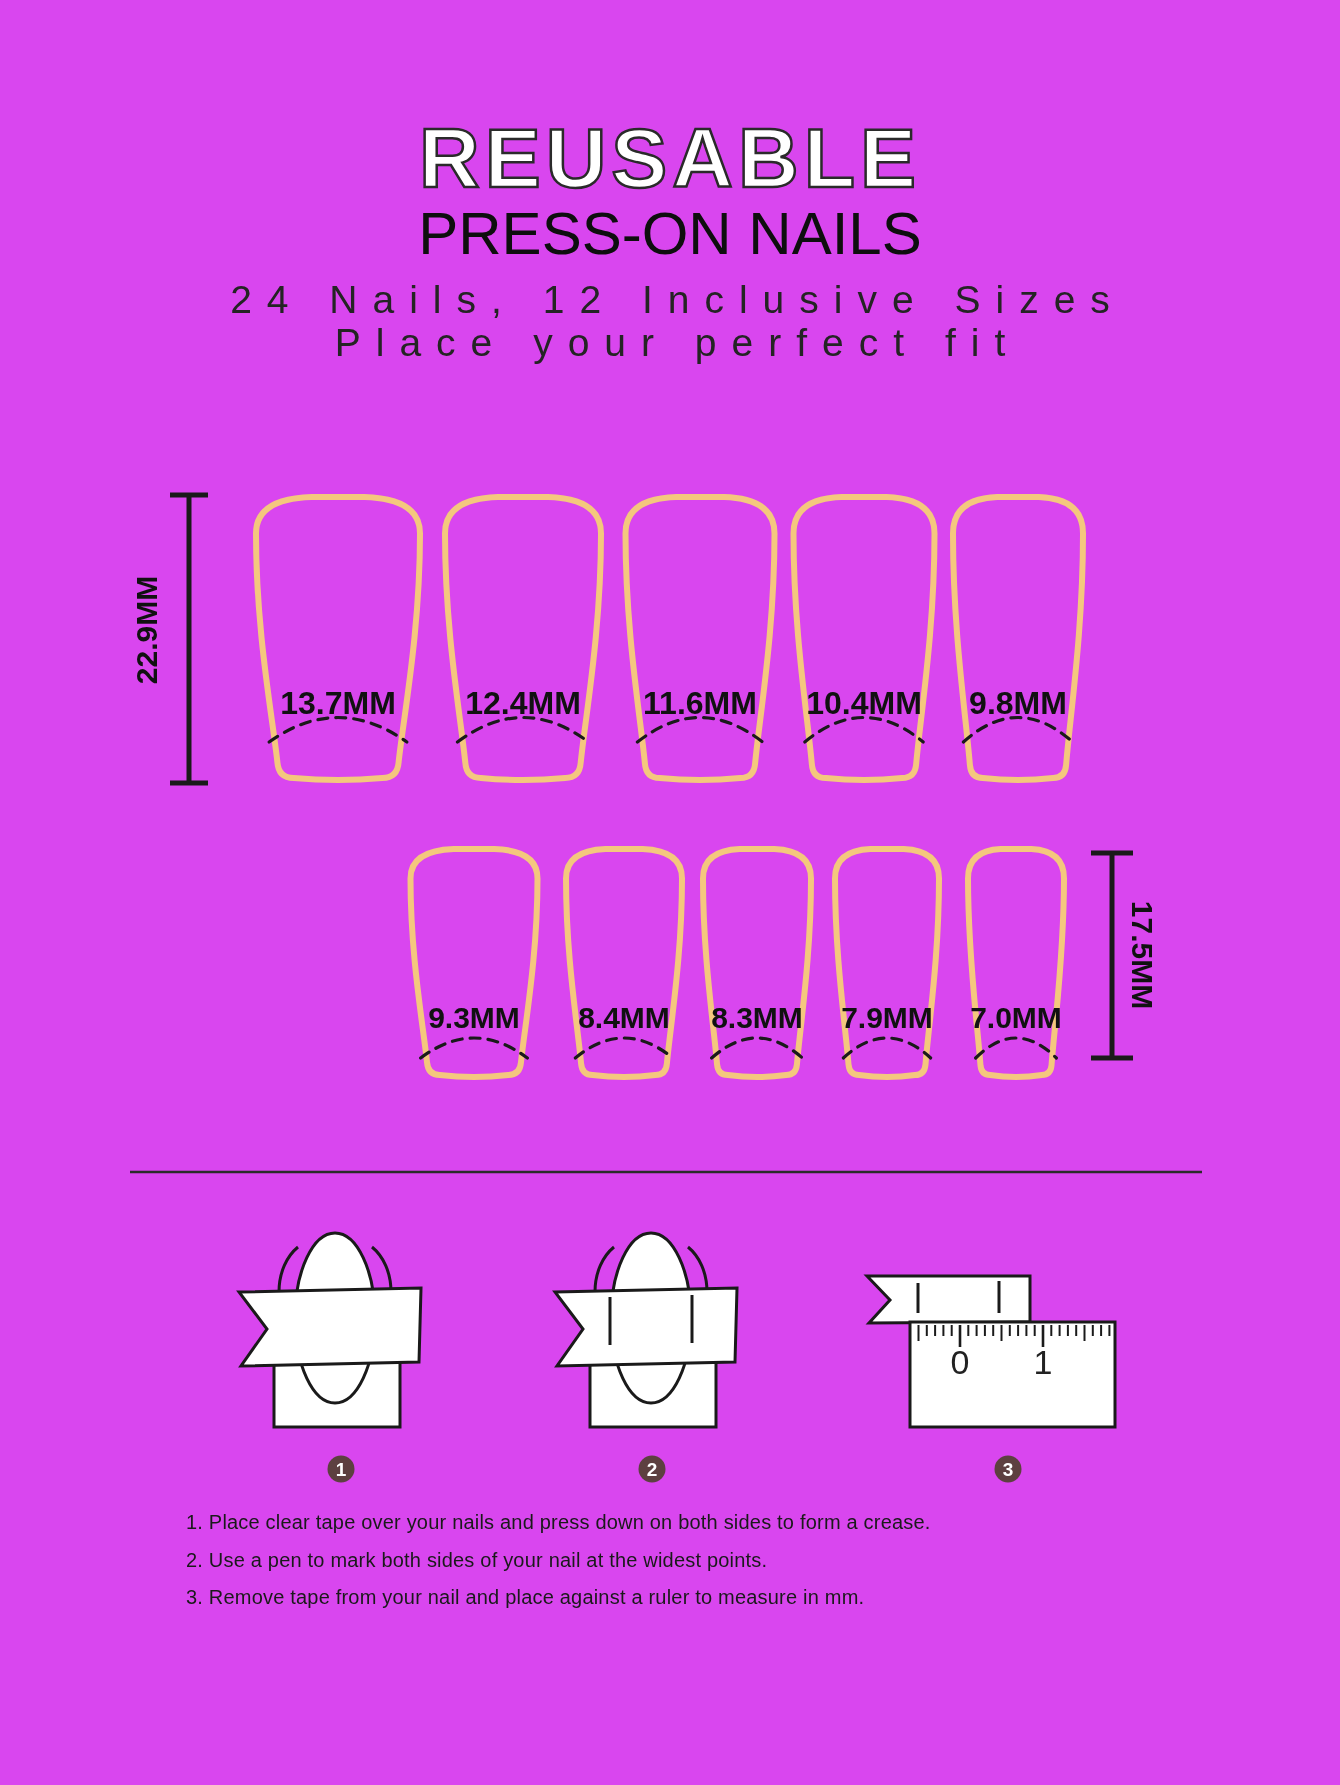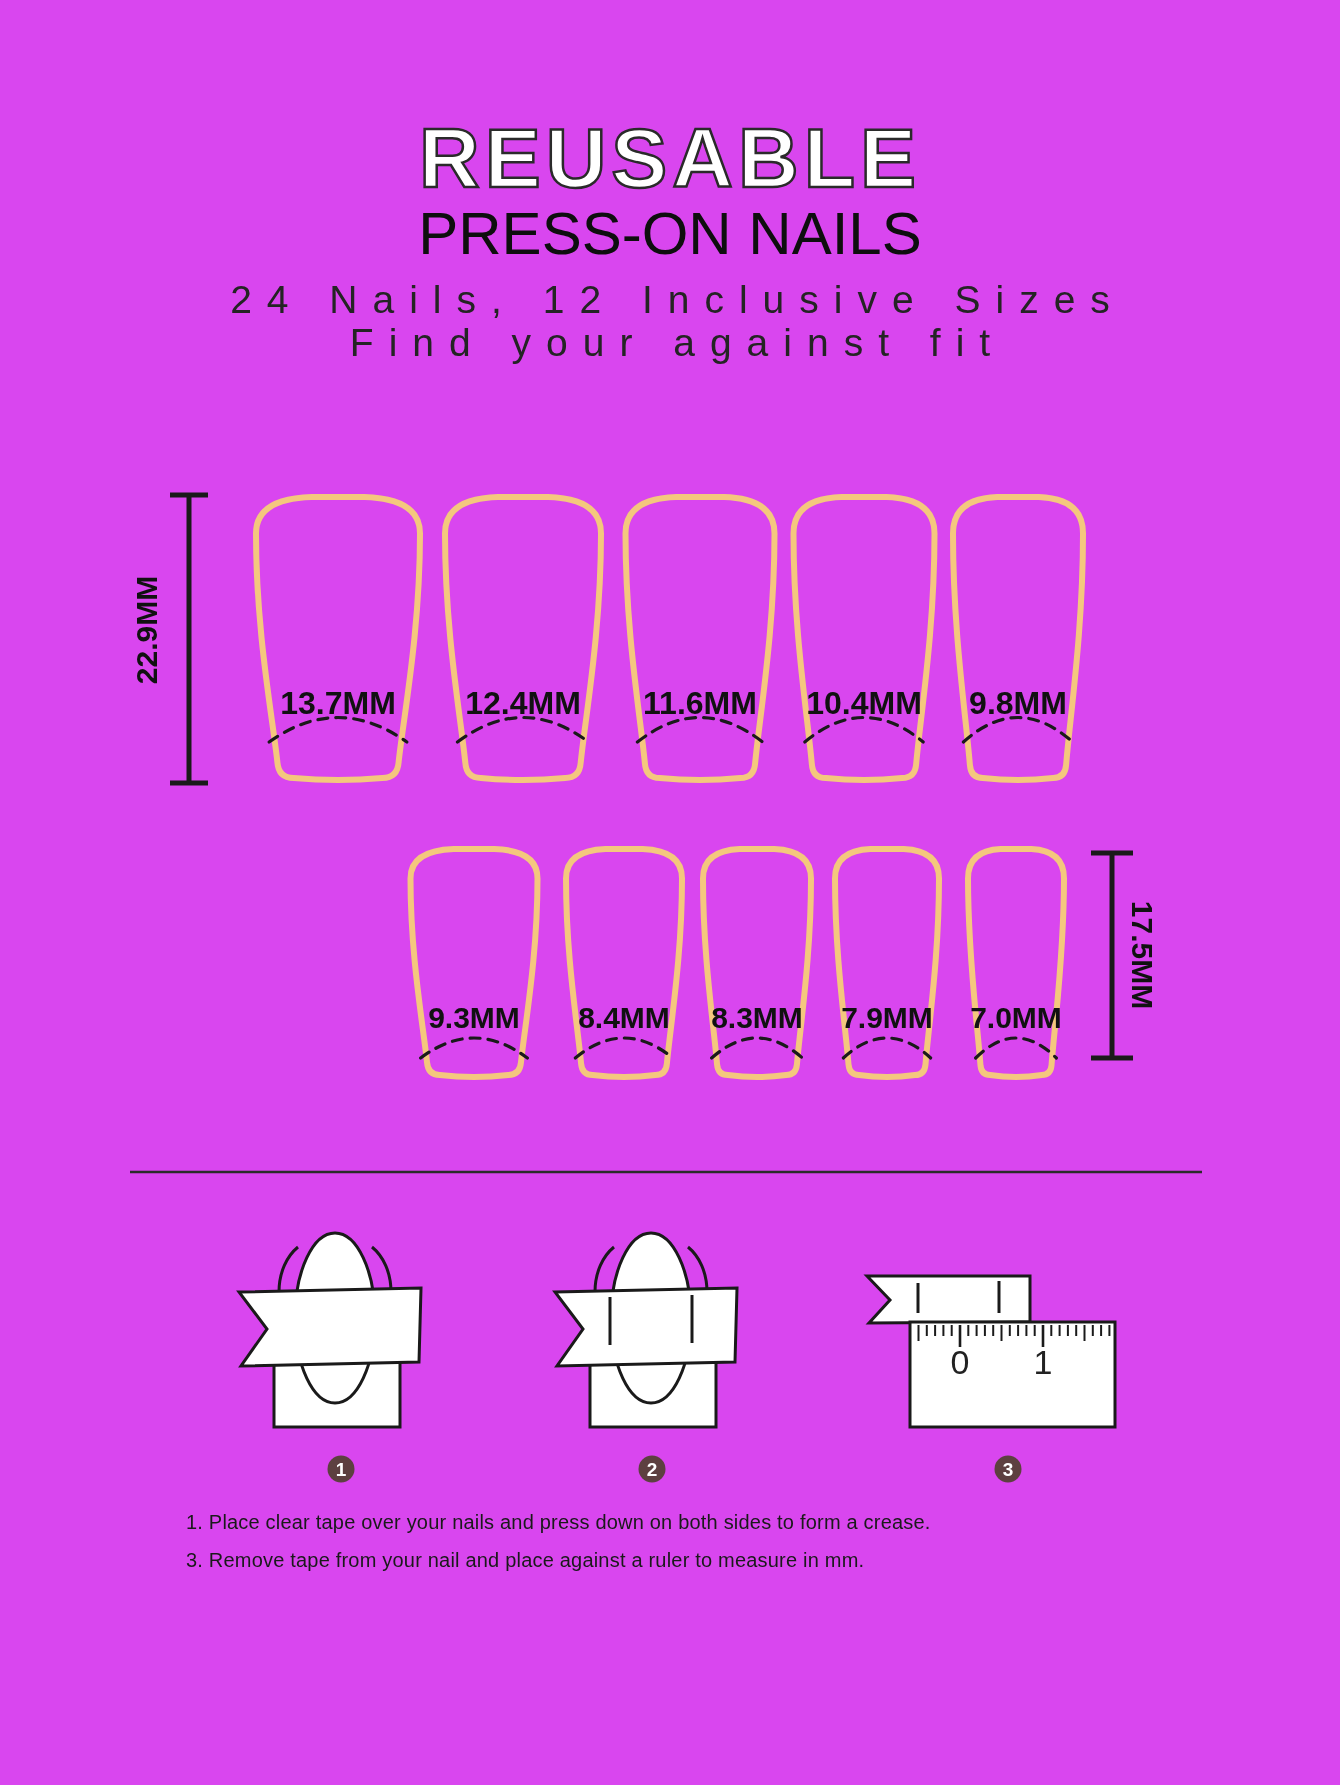--- a/index.html
+++ b/index.html
@@ -37,7 +37,7 @@
     <div class="outline-title">REUSABLE</div>
     <div class="main-title">PRESS-ON NAILS</div>
     <div class="sub first">24 Nails, 12 Inclusive Sizes</div>
-    <div class="sub">Find your against fit</div>
+    <div class="sub">Place your perfect fit</div>
   </div>
 
   <svg id="diagram" width="1340" height="1785" viewBox="0 0 1340 1785">

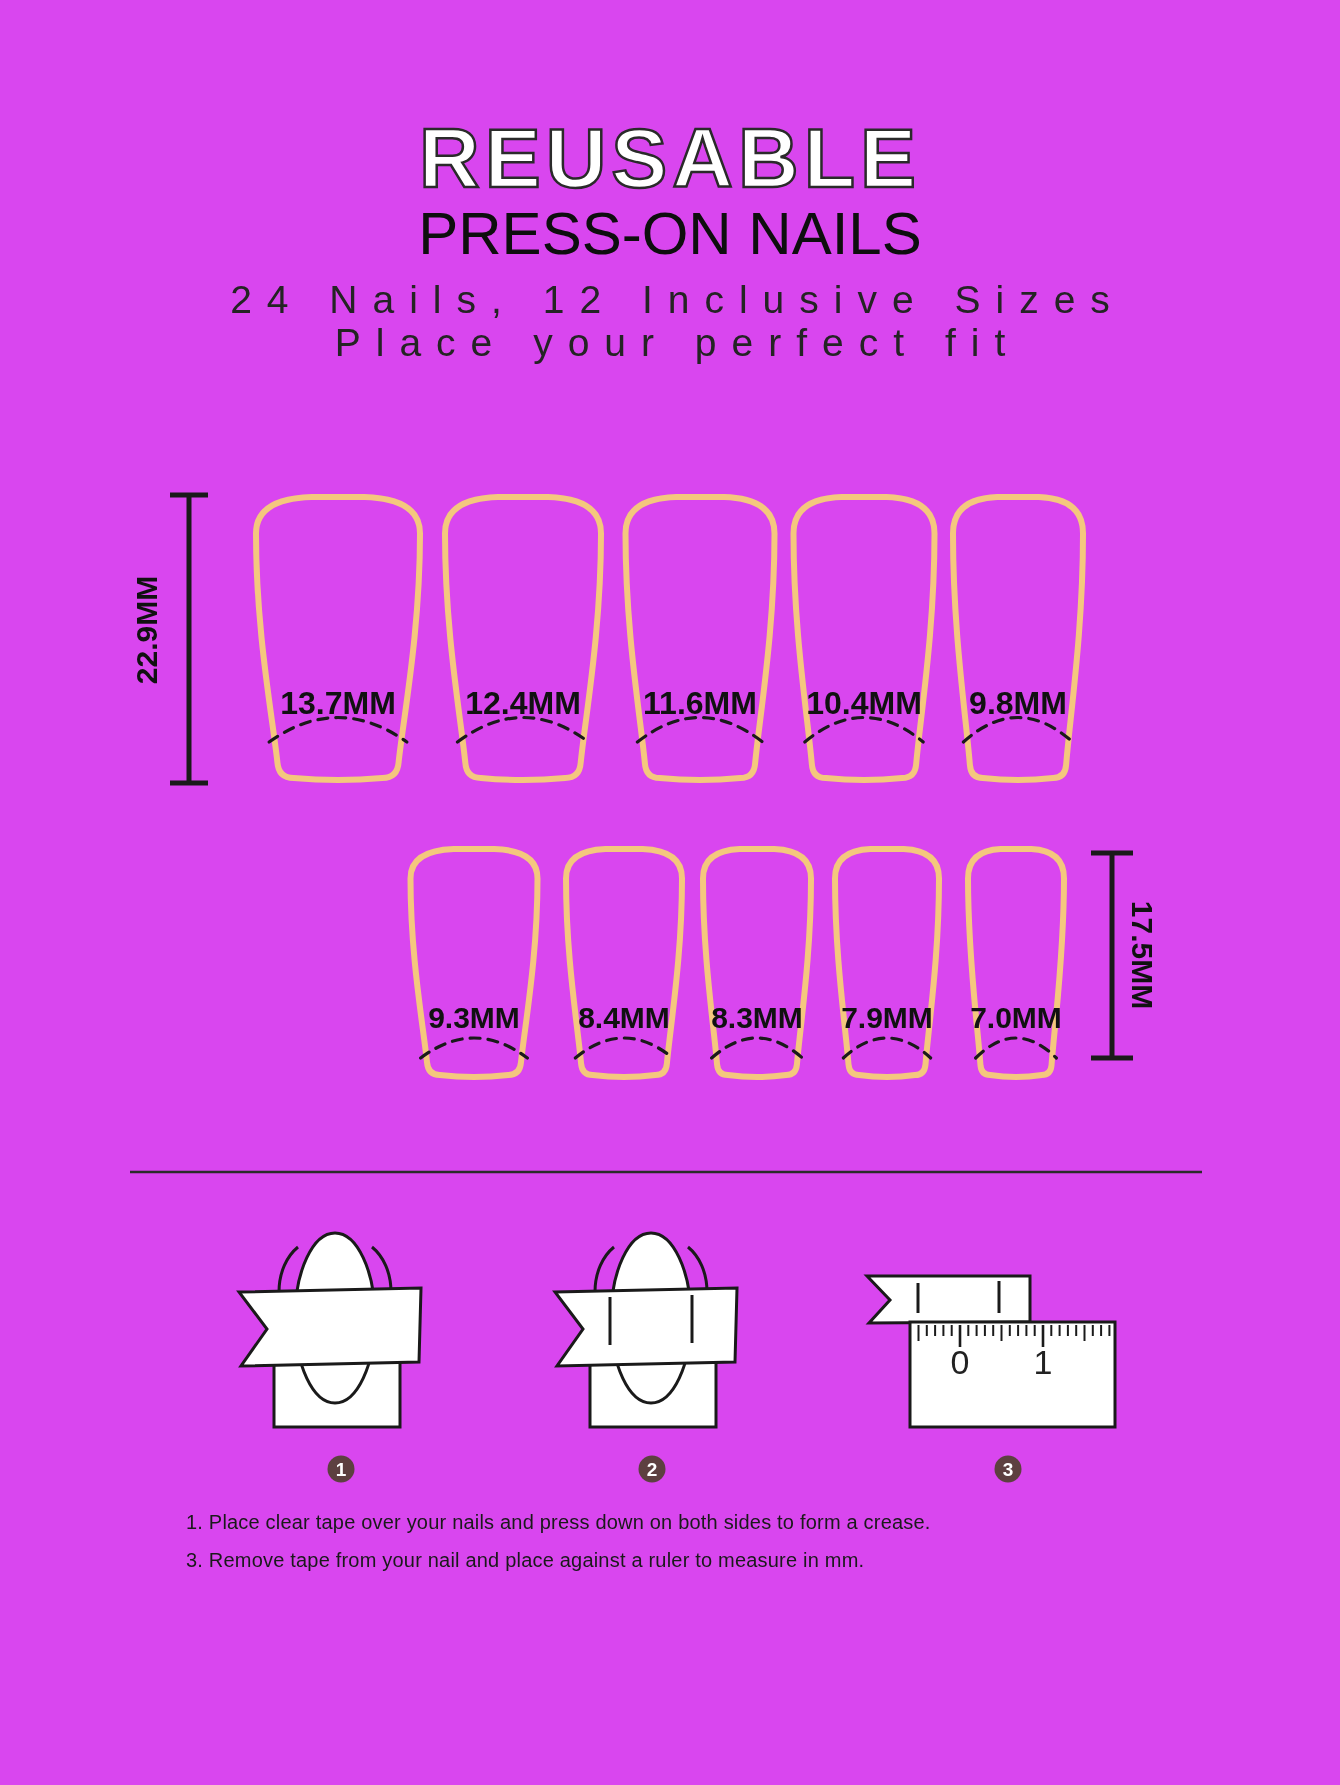--- a/index.html
+++ b/index.html
@@ -148,6 +148,7 @@
 
   <div class="instructions">
     <div class="iline">1. Place clear tape over your nails and press down on both sides to form a crease.</div>
+    <div class="iline">2. Use a pen to mark both sides of your nail at the widest points.</div>
     <div class="iline">3. Remove tape from your nail and place against a ruler to measure in mm.</div>
   </div>
 

